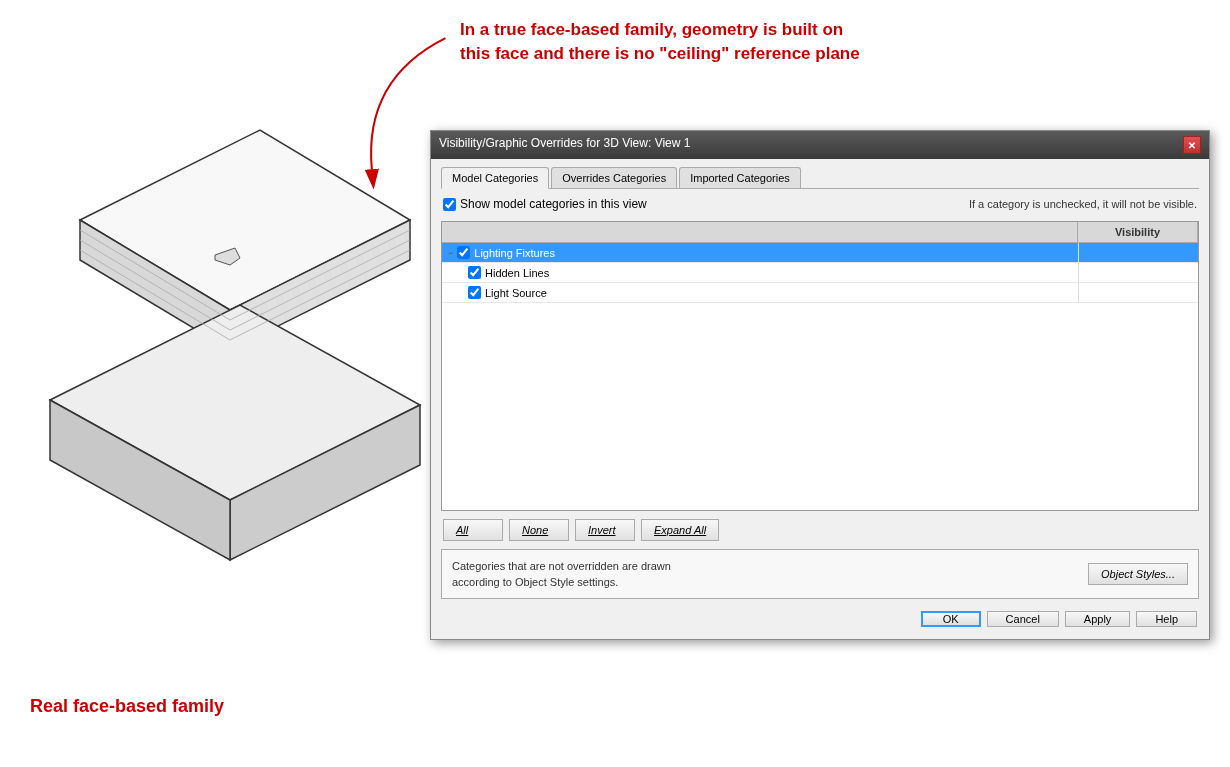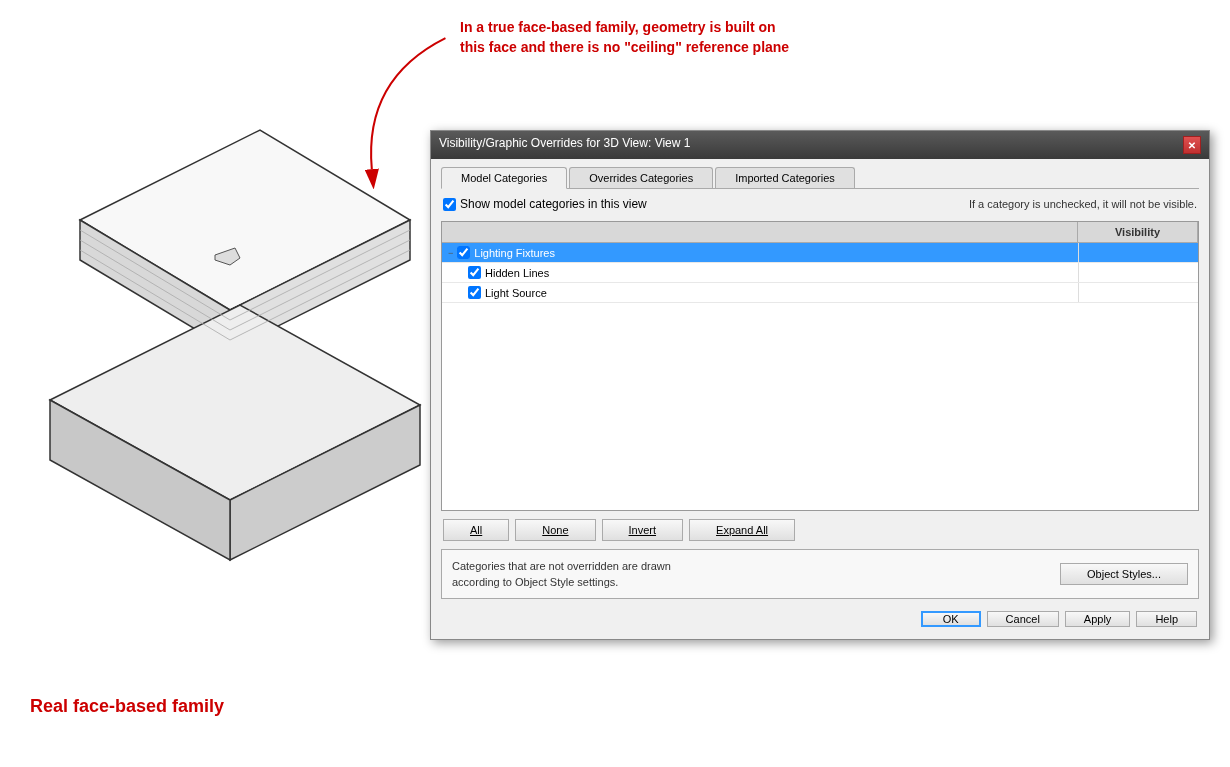--- a/index.html
+++ b/index.html
@@ -19,7 +19,7 @@
       top: 18px;
       left: 460px;
       color: #cc0000;
-      font-size: 14px;
+      font-size: 17px;
       font-weight: bold;
       line-height: 1.4;
       width: 480px;

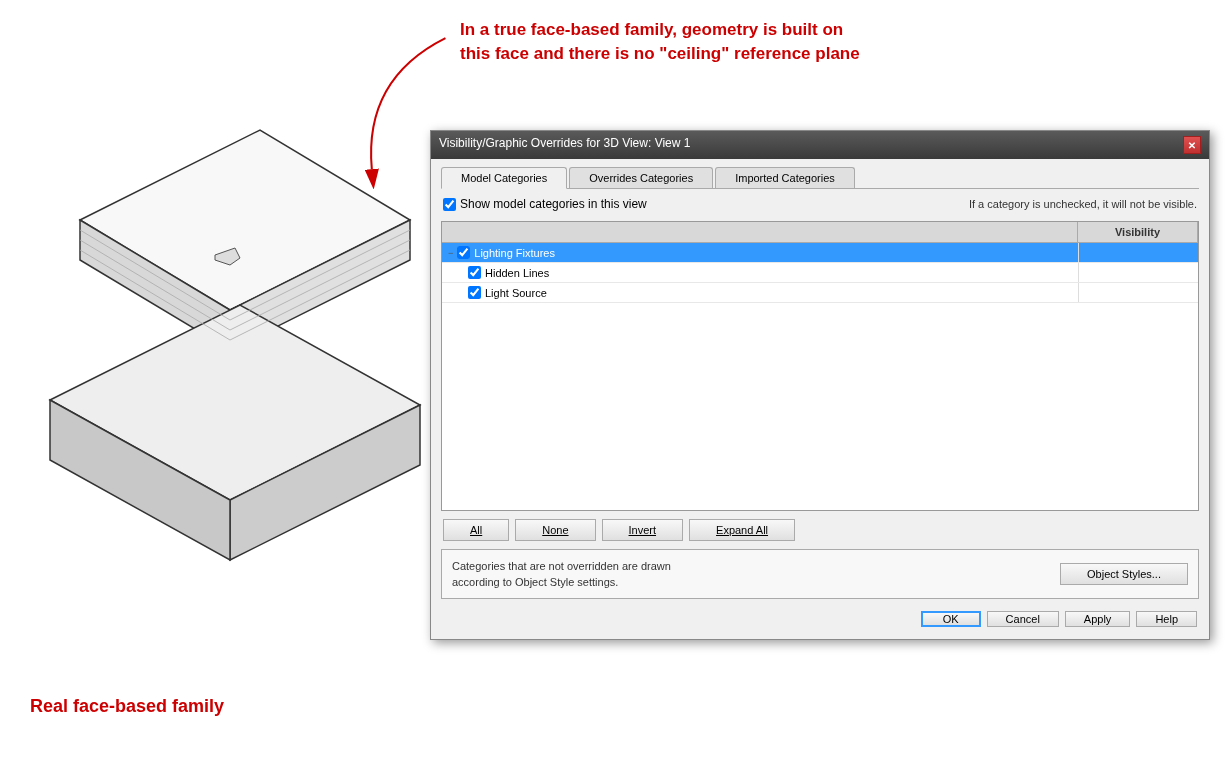--- a/index.html
+++ b/index.html
@@ -101,7 +101,7 @@
     }
 
     .tab {
-      padding: 4px 19px;
+      padding: 4px 10px;
       border: 1px solid #aaa;
       border-bottom: none;
       background: #e0e0e0;

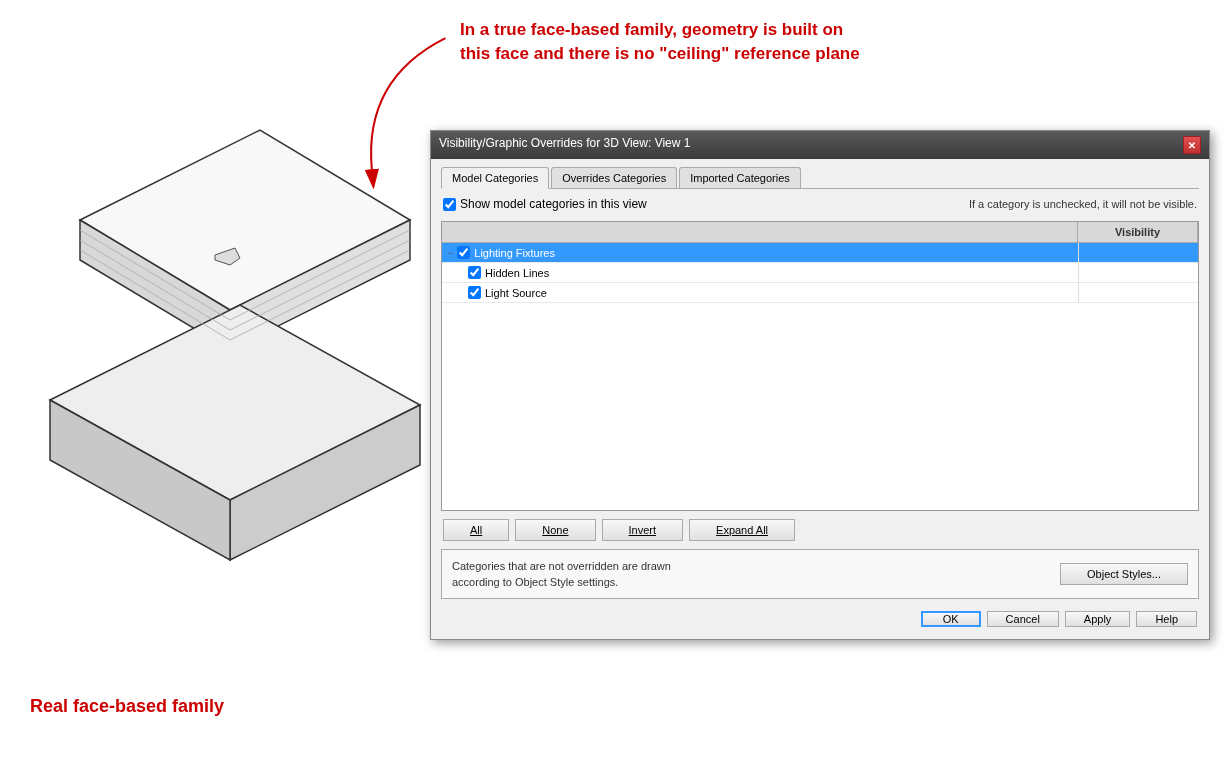--- a/index.html
+++ b/index.html
@@ -217,13 +217,14 @@
     }
 
     .btn {
-      padding: 4px 26px;
+      padding: 4px 12px;
       border: 1px solid #aaa;
       background: linear-gradient(to bottom, #f8f8f8, #e0e0e0);
       cursor: pointer;
       font-size: 11px;
       min-width: 60px;
       text-align: left;
+      font-style: italic;
     }
 
     .btn.underline span {

